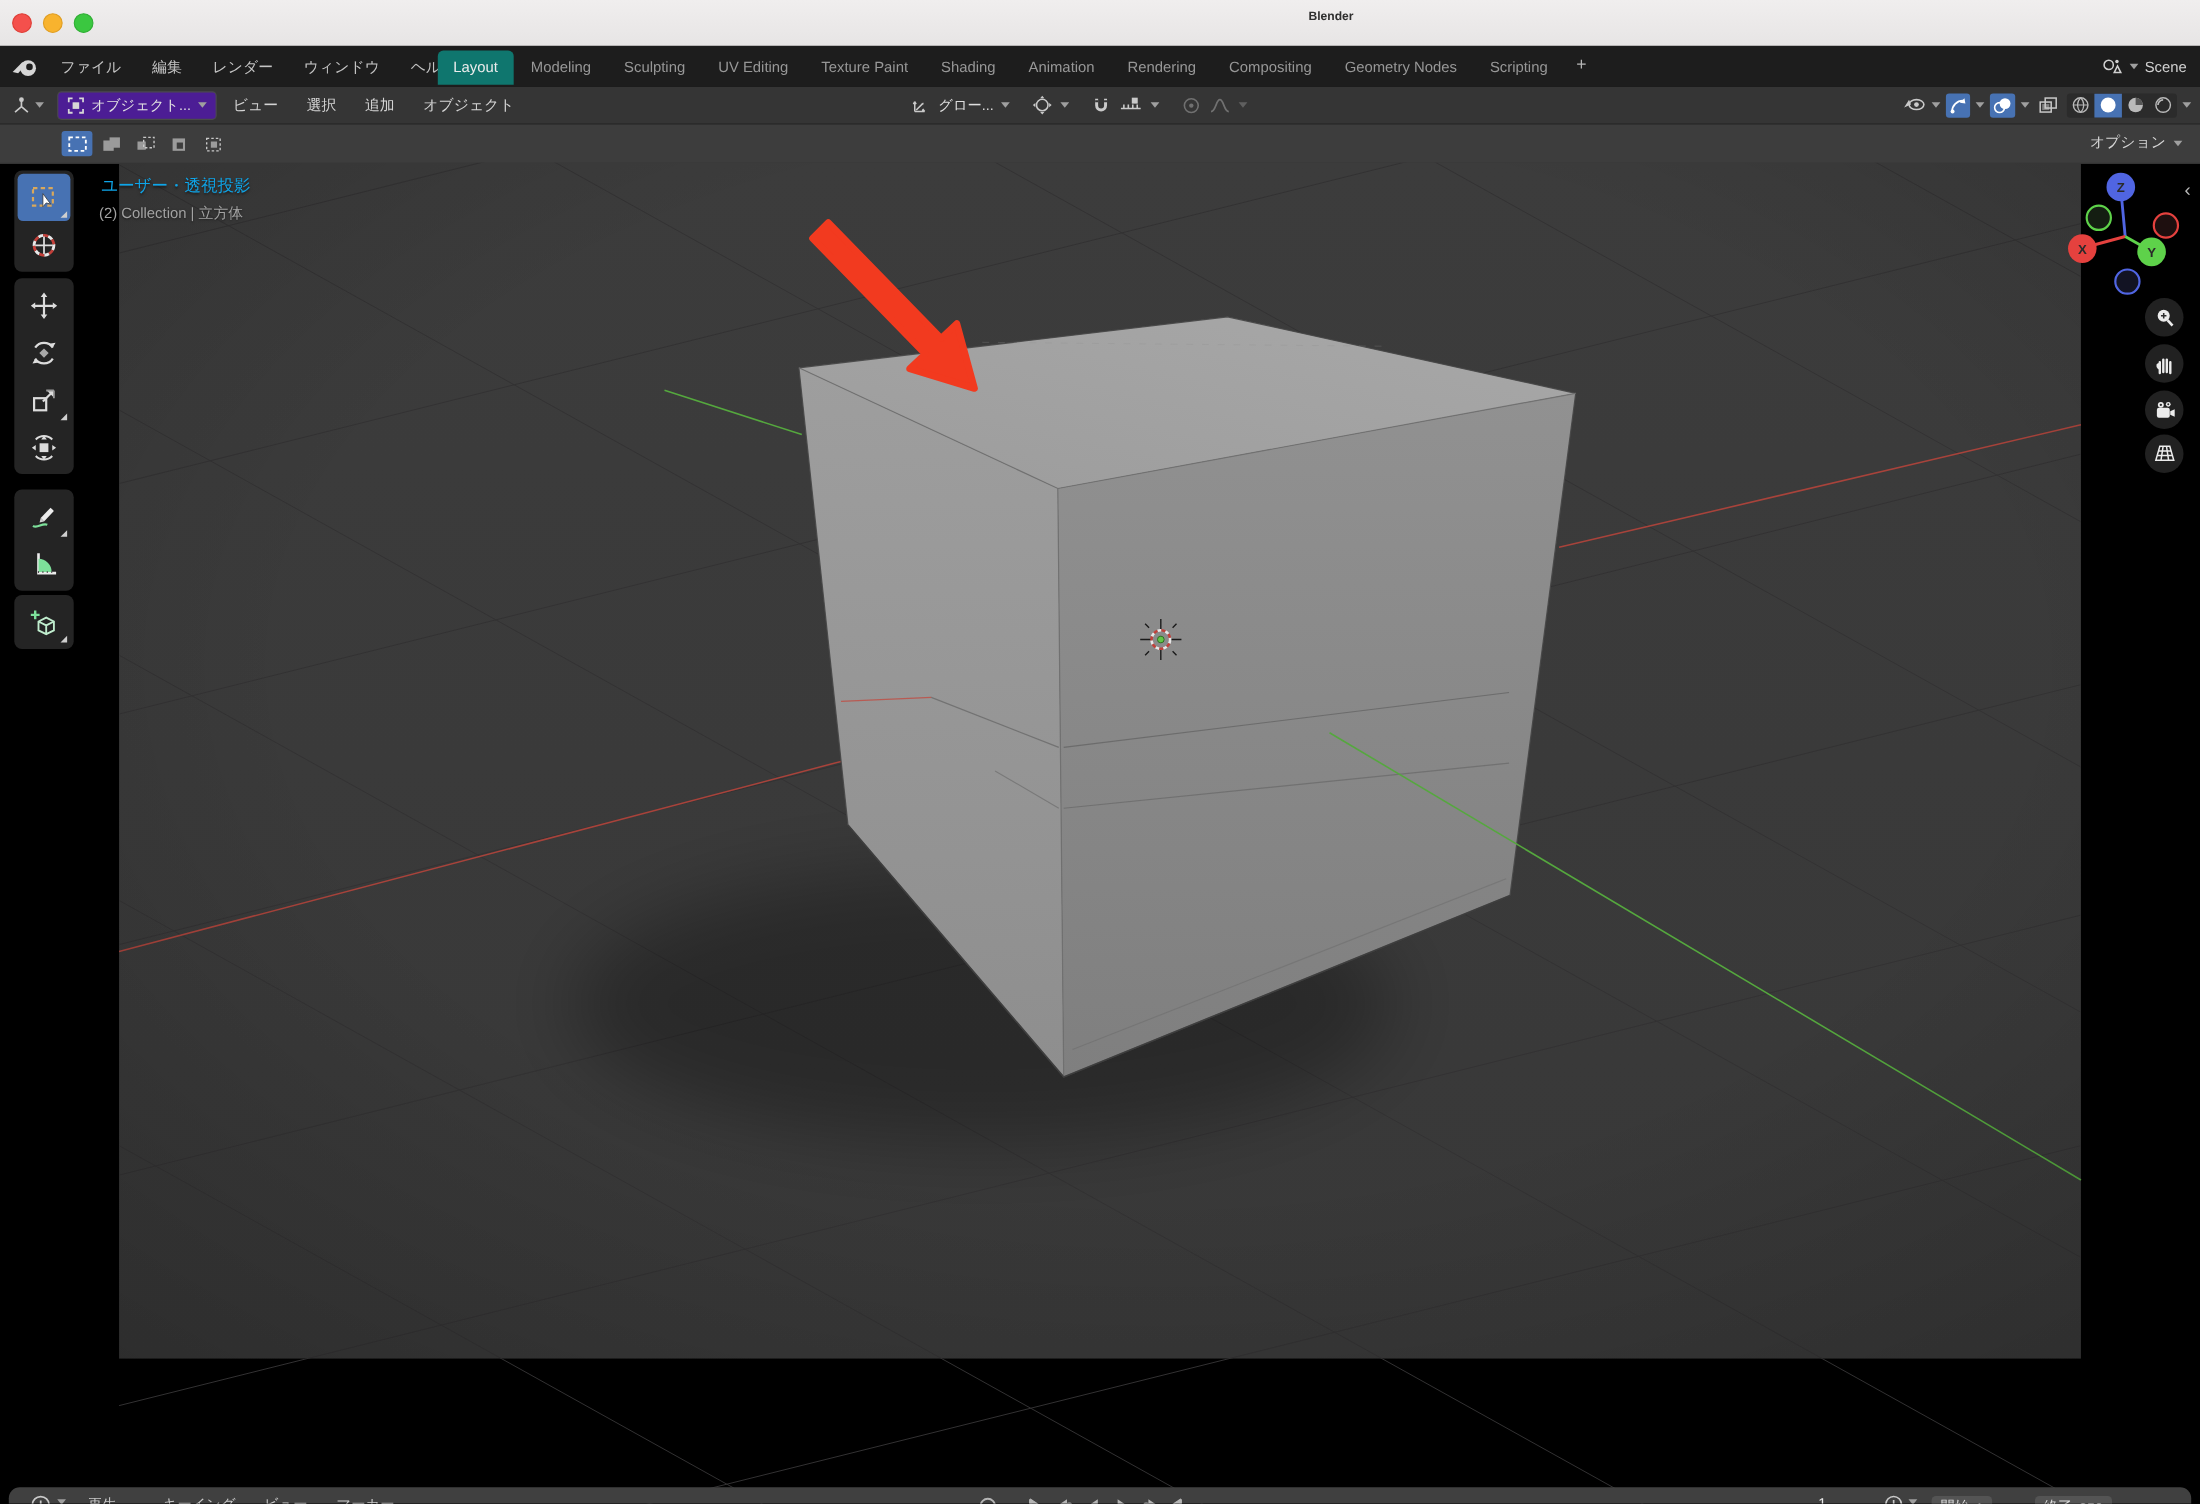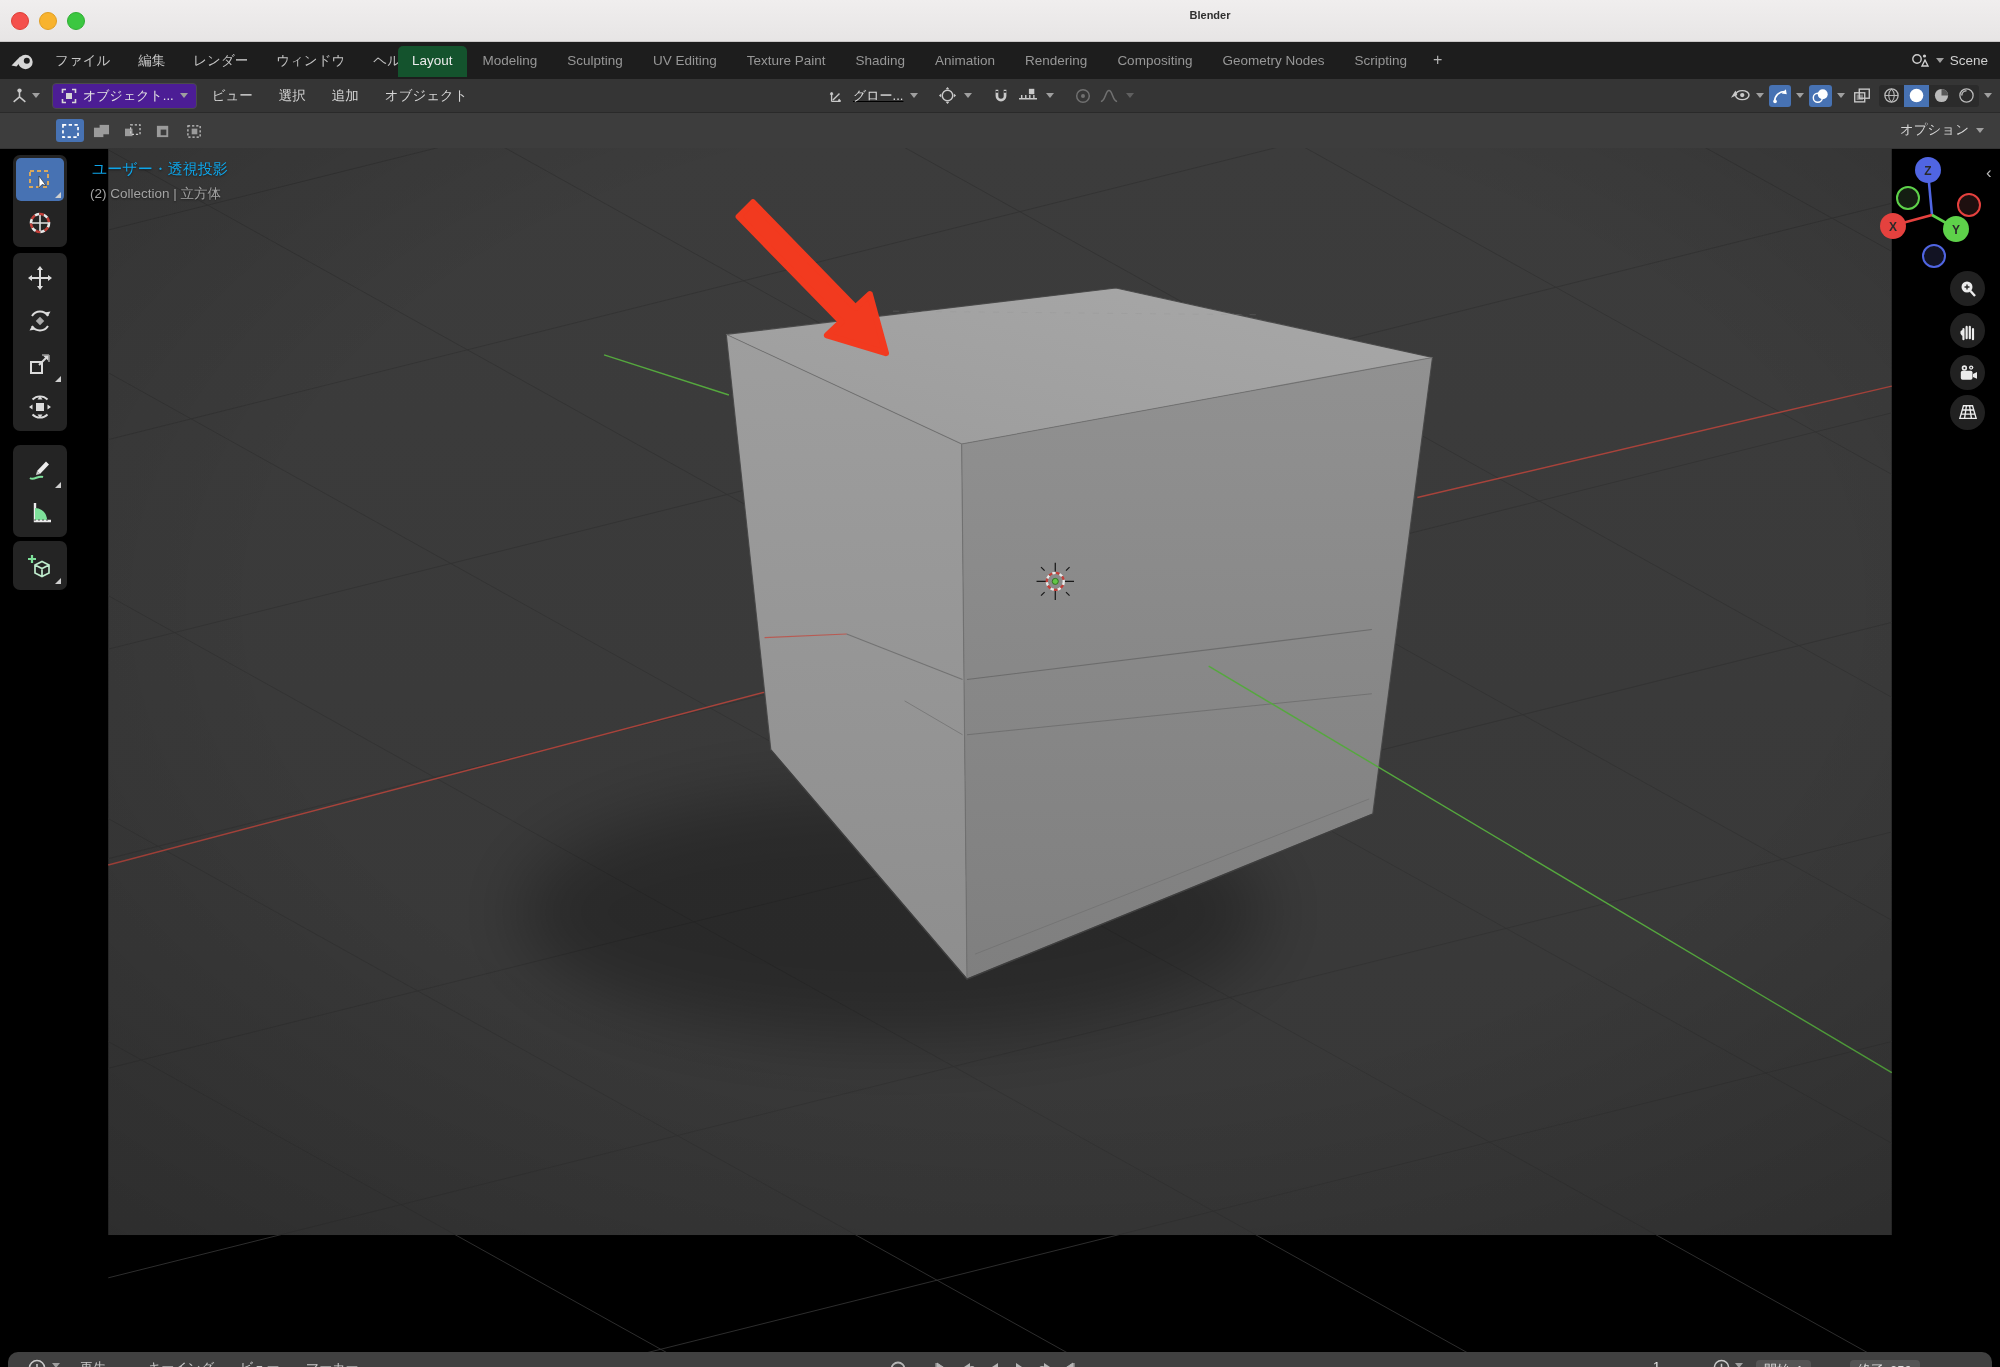--- a/index.html
+++ b/index.html
@@ -23,7 +23,7 @@
   .menu-item{color:#c4c4c4;font-size:13.5px;padding:4px 13px;border-radius:4px;cursor:default;}
   #tabs{left:398px;top:4px;display:flex;align-items:flex-end;gap:2px;}
   .tab{color:#979797;font-size:13.5px;padding:7px 14px 9px 14px;border-radius:5px 5px 0 0;}
-  .tab.active{background:#14532d;color:#ececec;}
+  .tab.active{background:#0f766e;color:#ececec;}
   .tab-add{color:#b5b5b5;font-size:16px;padding:5px 10px 8px;}
   #scene-sel{right:12px;top:0;height:37px;display:flex;align-items:center;gap:6px;}
   #scene-label{color:#cfcfcf;font-size:13.5px;}

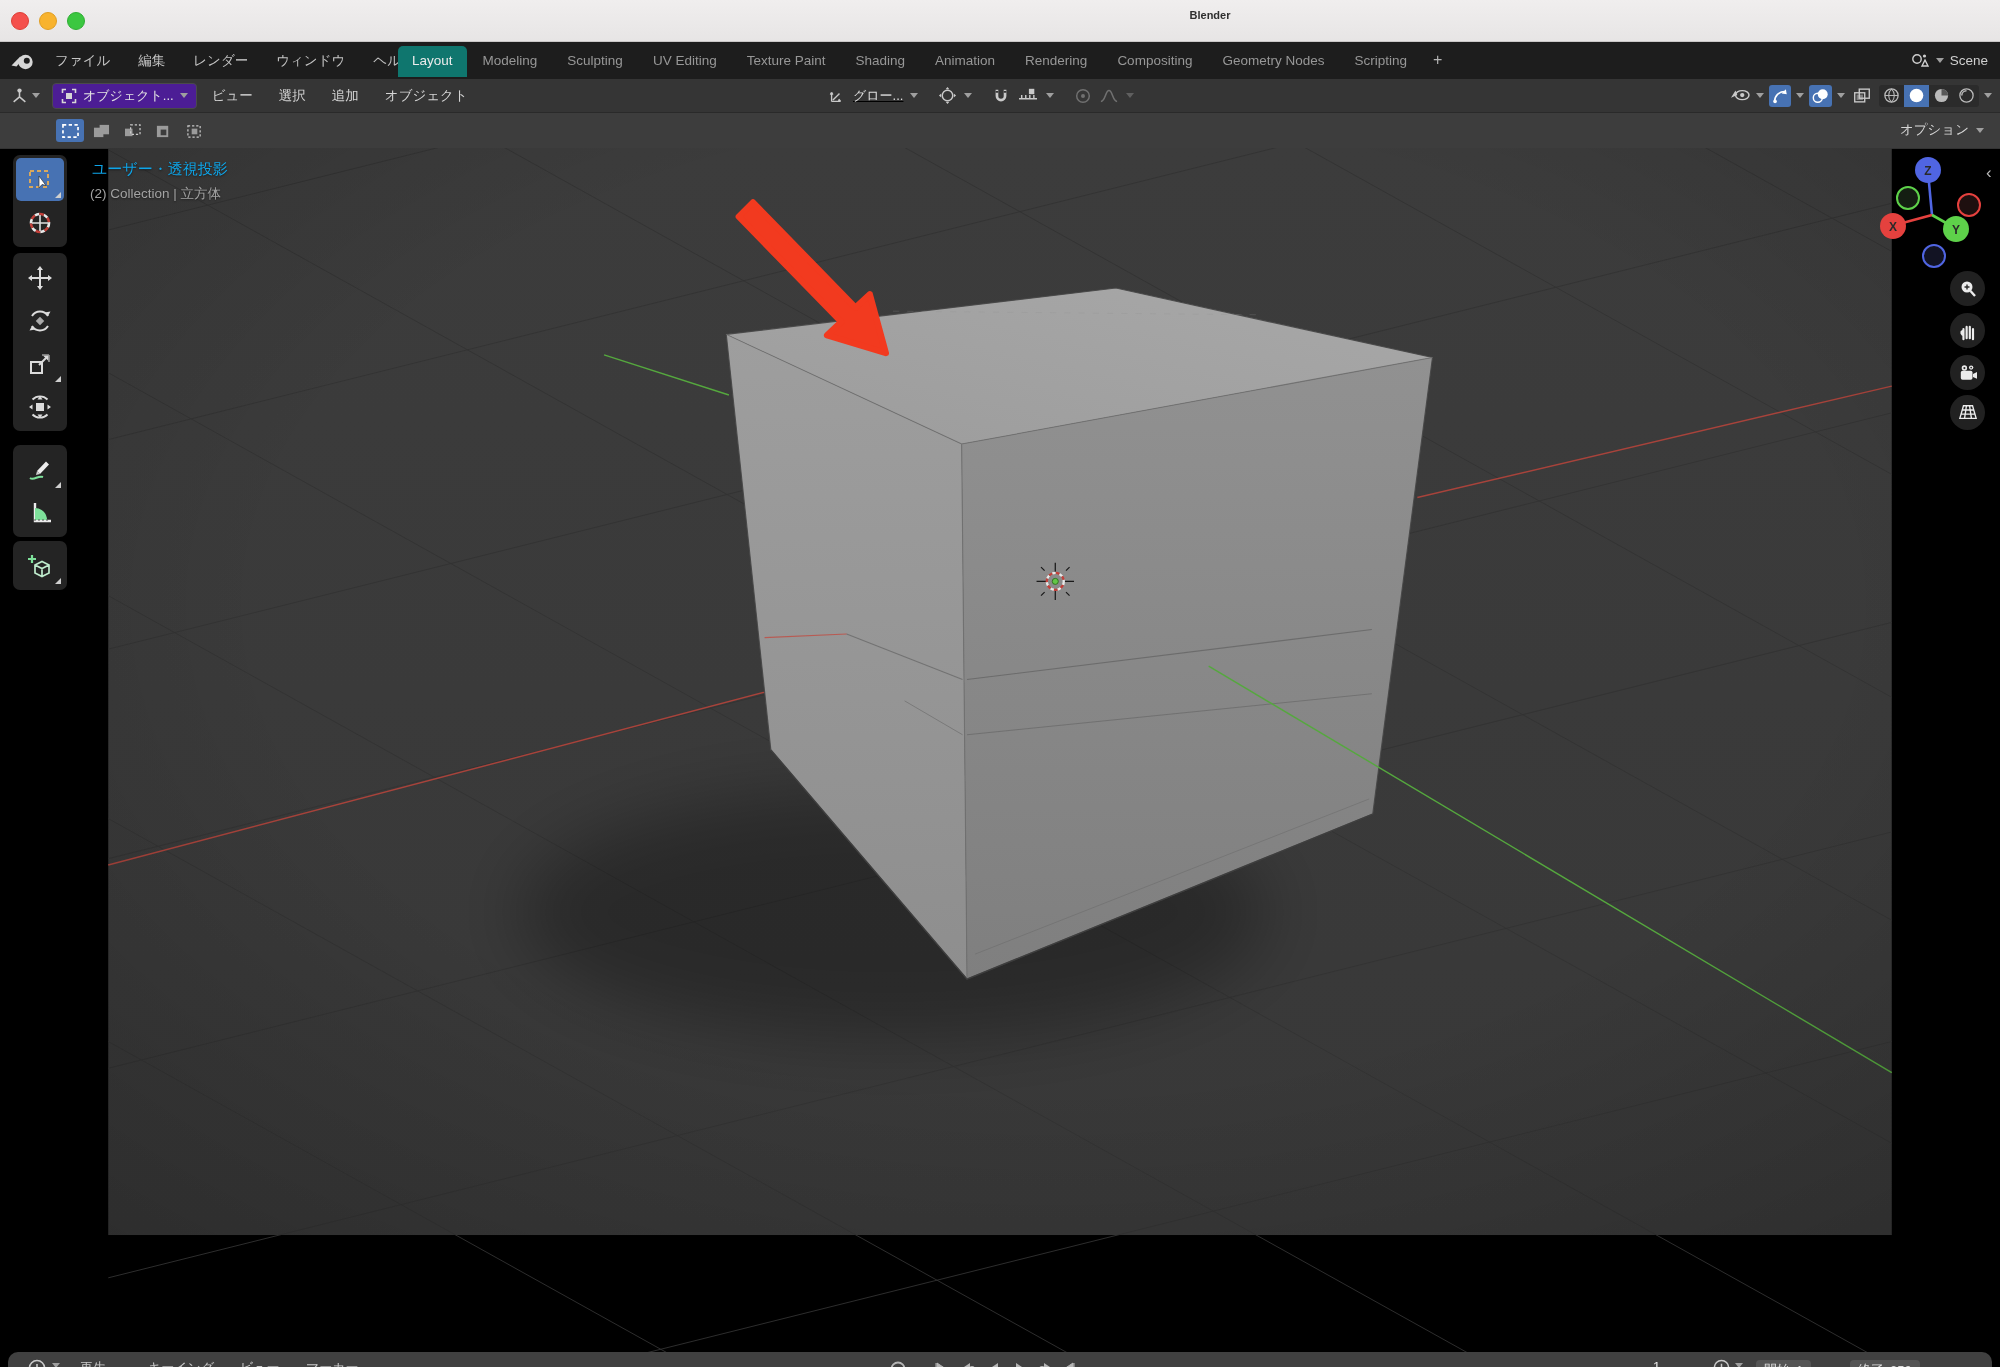--- a/index.html
+++ b/index.html
@@ -36,7 +36,7 @@
             border-radius:4px;height:24px;padding:0 8px;margin-left:8px;}
   #mode-box span{color:#e2e2e2;font-size:13px;white-space:nowrap;}
   .vh-menu{color:#d4d4d4;font-size:13.5px;padding:4px 11px;}
-  #vh-center{left:828px;top:0;height:33px;display:flex;align-items:center;gap:7px;text-decoration:underline;}
+  #vh-center{left:828px;top:0;height:33px;display:flex;align-items:center;gap:7px;}
   #vh-center .lbl{color:#dedede;font-size:13px;}
   #vh-right{right:8px;top:0;height:33px;display:flex;align-items:center;gap:5px;}
   .hbtn{display:flex;align-items:center;justify-content:center;height:22px;border-radius:3px;padding:0 2px;}

